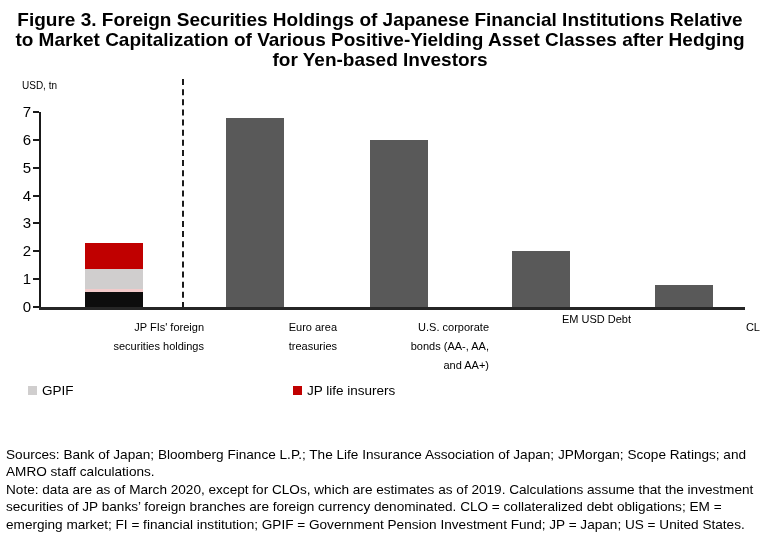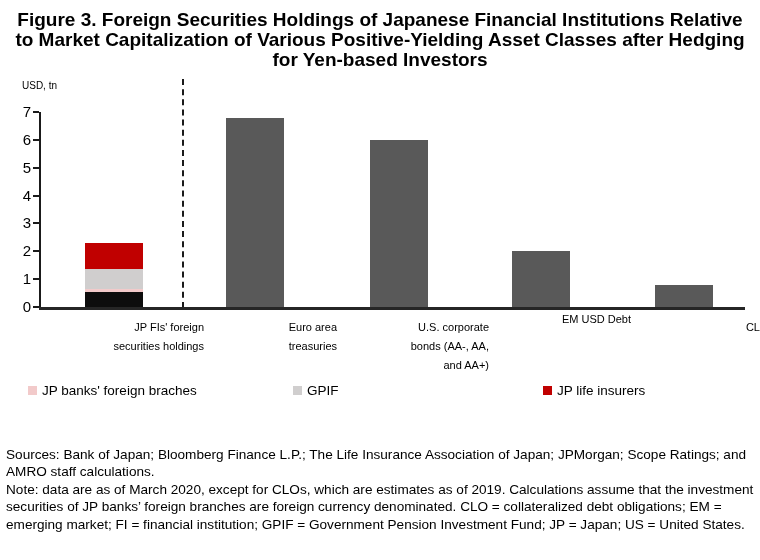--- a/index.html
+++ b/index.html
@@ -78,10 +78,6 @@
 
 <div id="legend">
     <div class="l-item">
-      <span class="swatch" style="background: rgb(242, 202, 202);"></span>
-      <span>JP banks' foreign braches</span>
-    </div>
-    <div class="l-item">
       <span class="swatch" style="background: rgb(208, 206, 206);"></span>
       <span>GPIF</span>
     </div>

